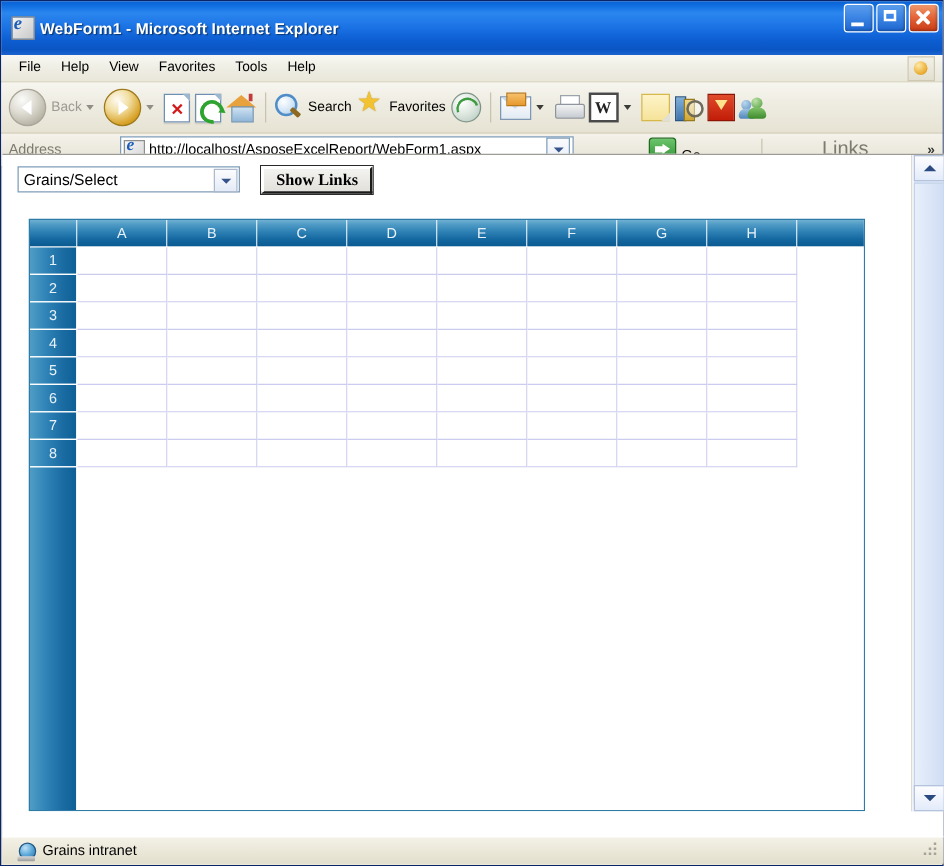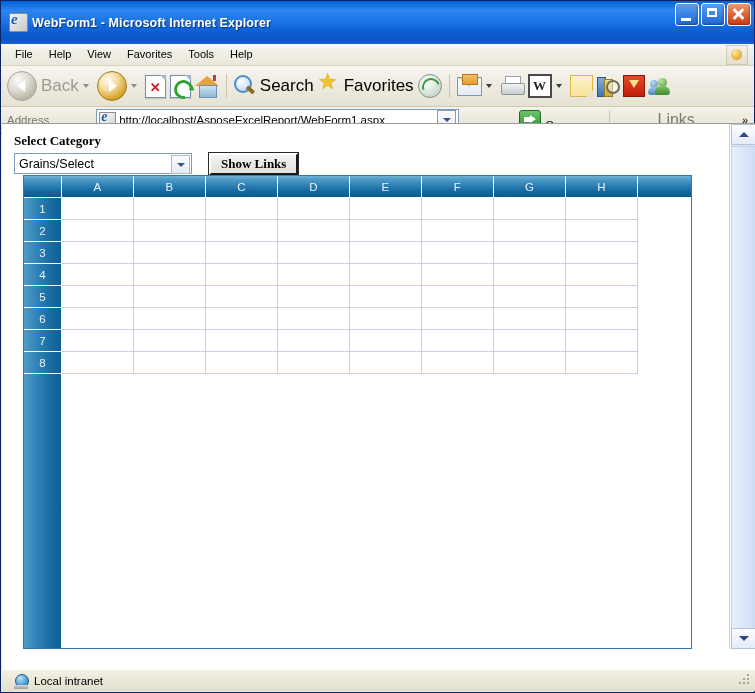--- a/index.html
+++ b/index.html
@@ -118,7 +118,7 @@
     position: relative;
   }
   .tb-item { display:flex; align-items:center; height:34px; padding:0 2px; }
-  .tb-label { font-size:17px; margin-left:4px; }
+  .tb-label { font-size:11px; margin-left:4px; }
   .tb-label.dim { color:#9b9b94; }
   .tb-sep { width:1px; height:24px; background:#c9c3ae; margin:0 5px; }
   .tb-arrow {

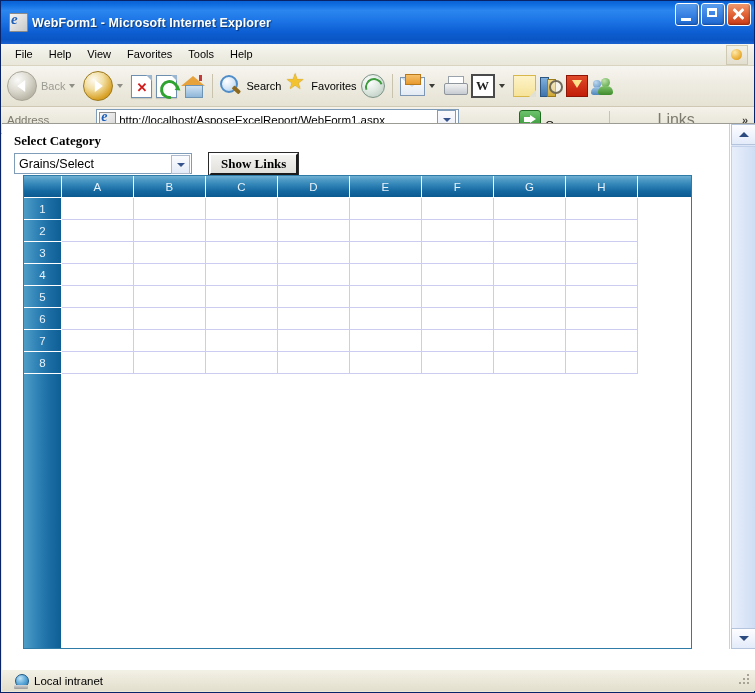--- a/index.html
+++ b/index.html
@@ -665,7 +665,6 @@
     <div id="page-canvas">
 
       <div id="form-area">
-        <div id="select-label">Select Category</div>
         <div id="controls-row">
           <div id="category-select">
             <span>Grains/Select</span>

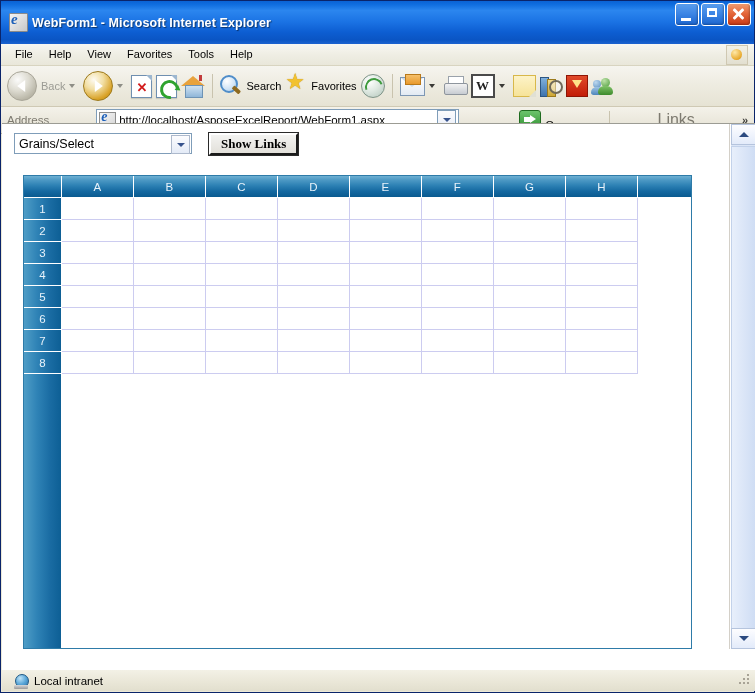--- a/index.html
+++ b/index.html
@@ -814,7 +814,7 @@
         <span class="globe"></span>
           <span class="base"></span>
       </div>
-      <span id="zone-text">Local intranet</span>
+      <span id="zone-text">Grains intranet</span>
       <div id="grip">
           <i style="left: 0px; top: 8px;"></i>
           <i style="left: 4px; top: 8px;"></i>

